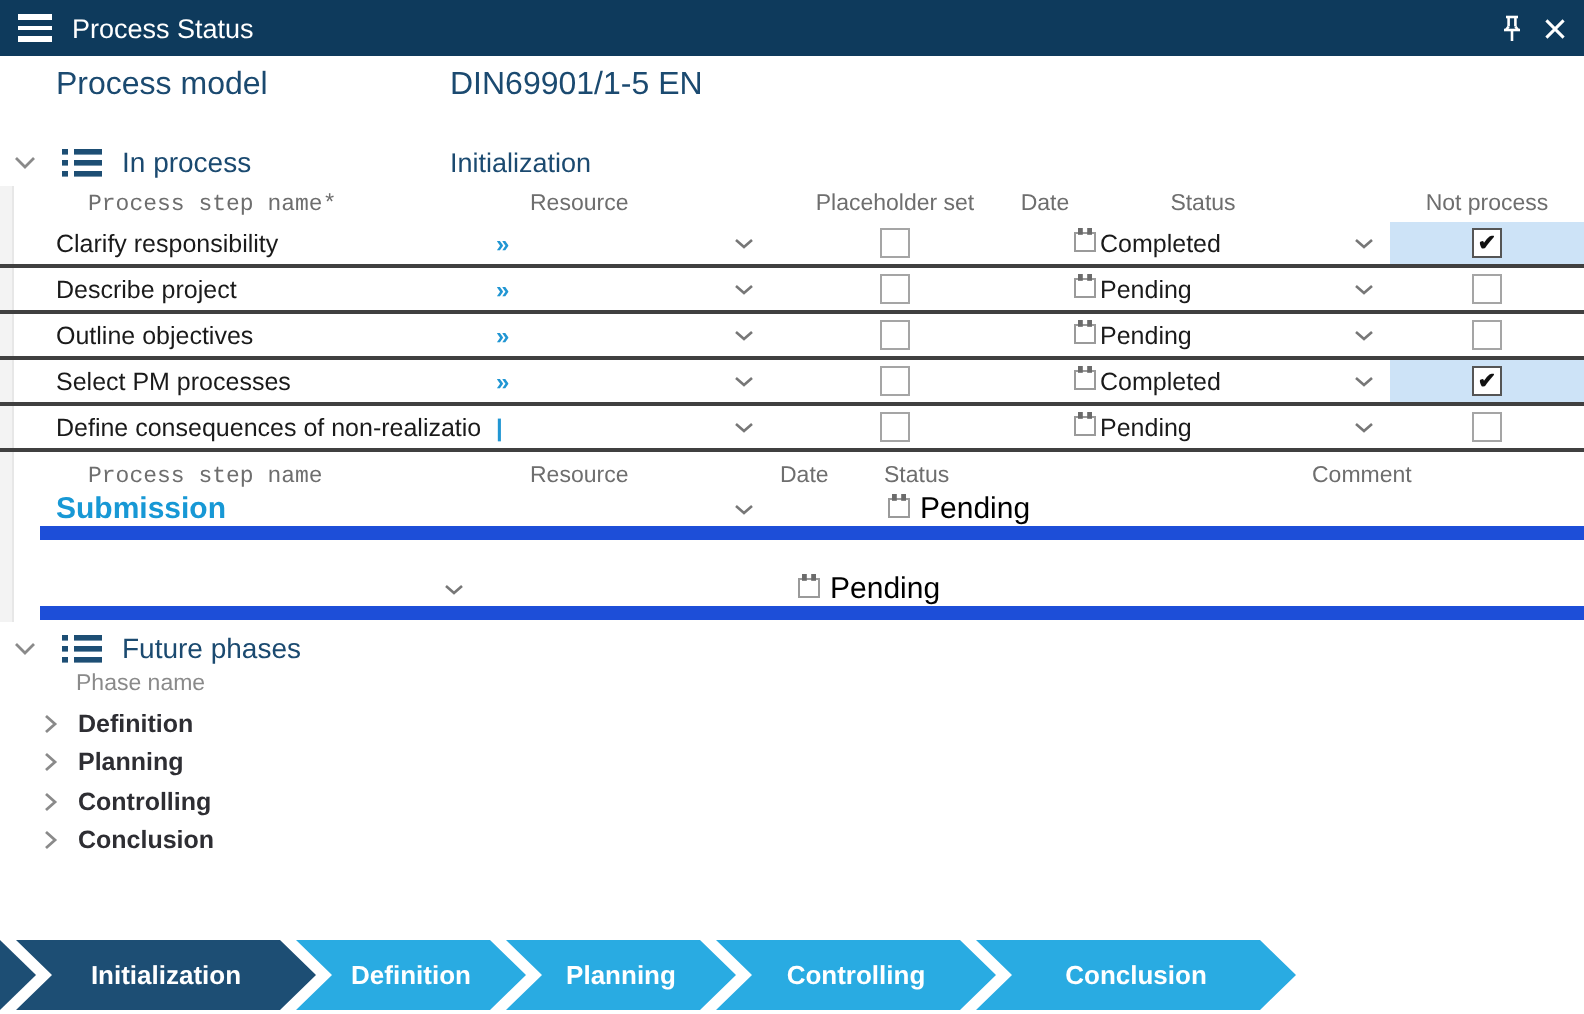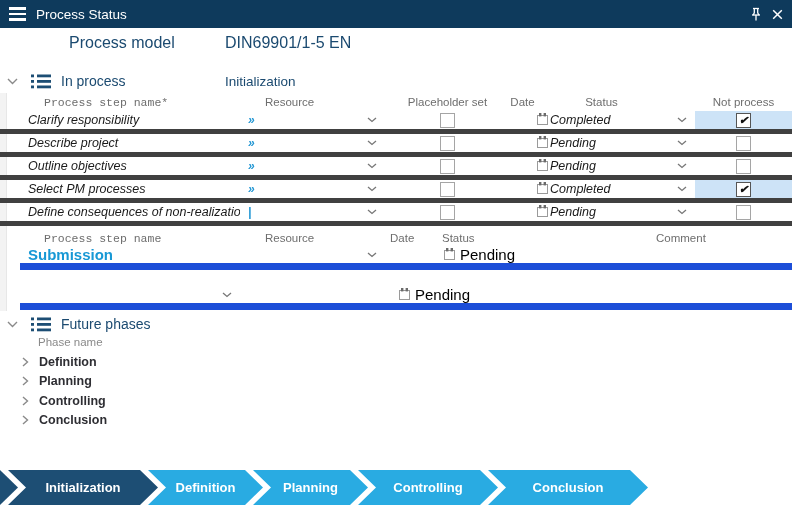--- a/index.html
+++ b/index.html
@@ -16,7 +16,7 @@
   .tb-btn { display:flex; align-items:center; cursor:pointer; }
 
   
-  .model-label { position:absolute; left:28px; top:34px; font-size:16px; color:#1b4a70;margin-left:41px; }
+  .model-label { position:absolute; left:28px; top:34px; font-size:16px; color:#1b4a70; }
   .model-value { position:absolute; left:225px; top:34px; font-size:16px; color:#1b4a70; }
 
   

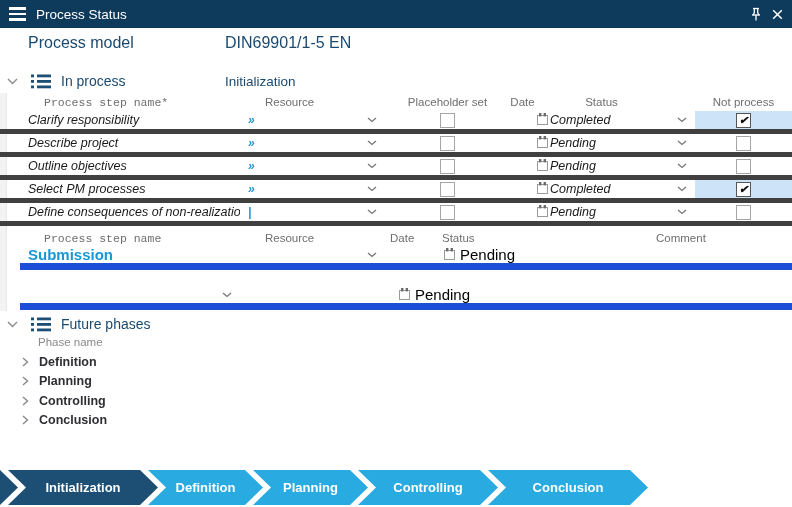--- a/index.html
+++ b/index.html
@@ -38,8 +38,8 @@
   .h-center { text-align:center; }
   .t1-body { position:absolute; top:111px; left:0; width:792px; }
   .t1-row { display:grid; grid-template-columns:240px 145px 125px 25px 133px 27px 97px;
-            height:23px; box-sizing:border-box; border-bottom:5px solid #404040;
-            align-items:center; font-size:12.5px; color:#1a1a1a;font-style:italic; }
+            height:23px; box-sizing:border-box; border-bottom:2px solid #404040;
+            align-items:center; font-size:12.5px; color:#1a1a1a; }
   .cell-name { padding-left:28px; white-space:nowrap; overflow:hidden; }
   .cell-res { display:flex; align-items:center; padding:0 8px; height:100%; }
   .res-glyph { color:#2196d3; font-weight:700; font-size:12px; flex:1; }

